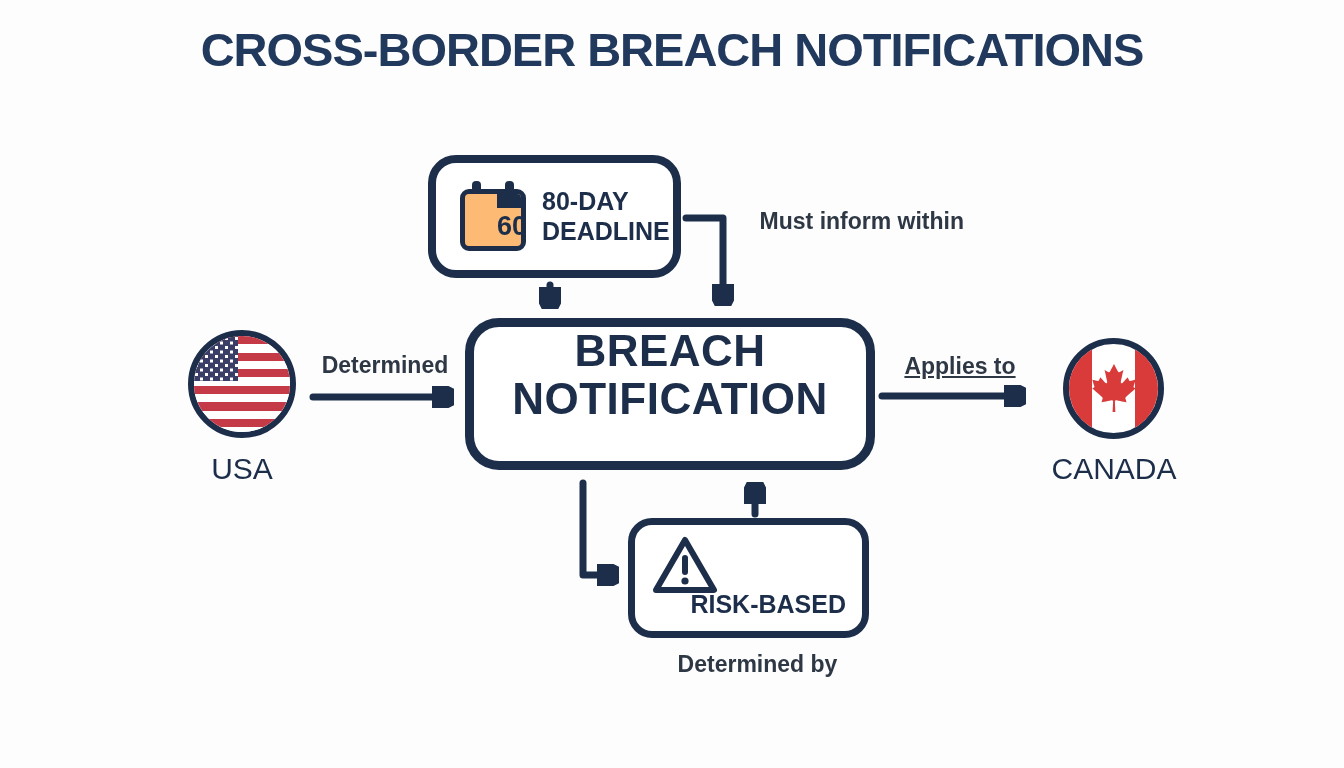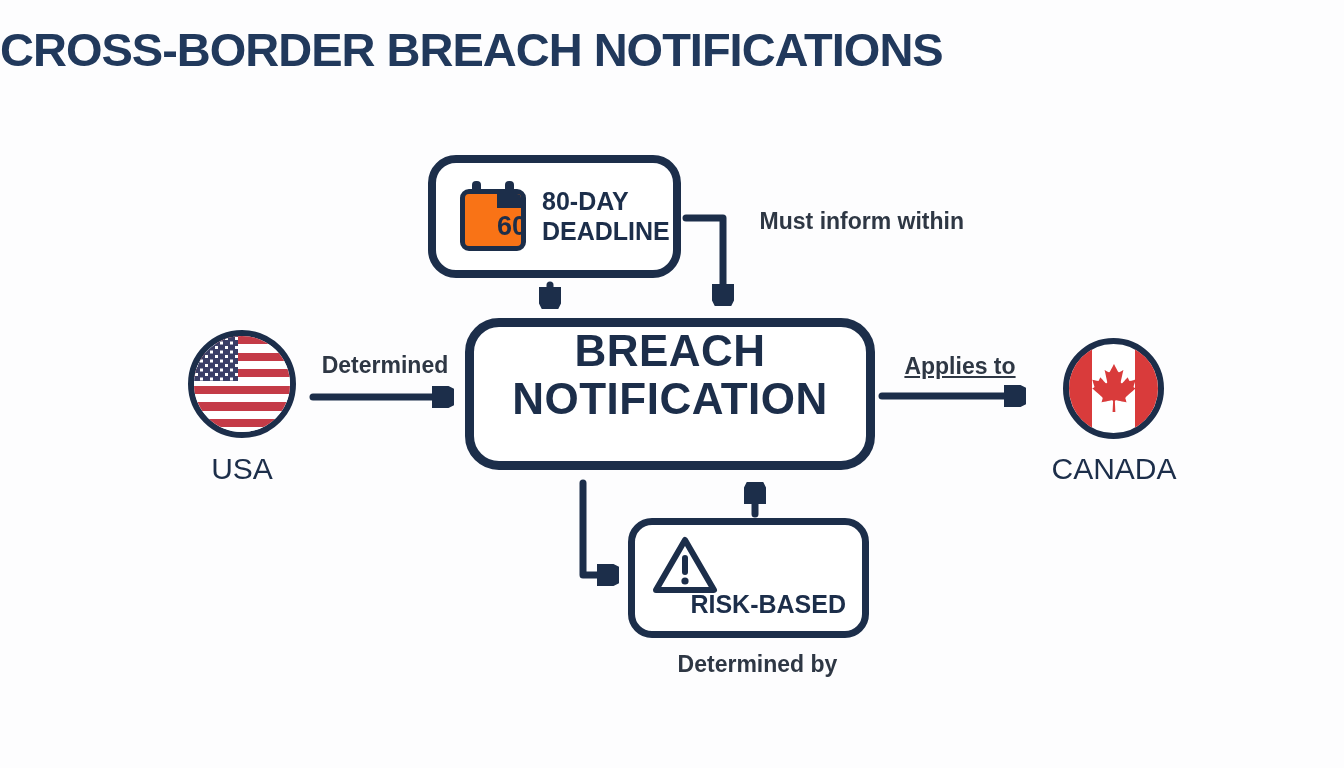--- a/index.html
+++ b/index.html
@@ -15,7 +15,7 @@
   body{font-family:"Liberation Sans",sans-serif;background:#fff;}
   .canvas{position:relative;width:1344px;height:768px;background:var(--bg);overflow:hidden;}
 
-  .title{position:absolute;left:0;right:0;top:22px;
+  .title{position:absolute;left:0;right:0;top:22px;text-align:center;
          font-size:47px;font-weight:800;letter-spacing:-1px;color:var(--title-ink);}
 
   .arrows{position:absolute;left:0;top:0;width:1344px;height:768px;color:var(--navy);pointer-events:none;}

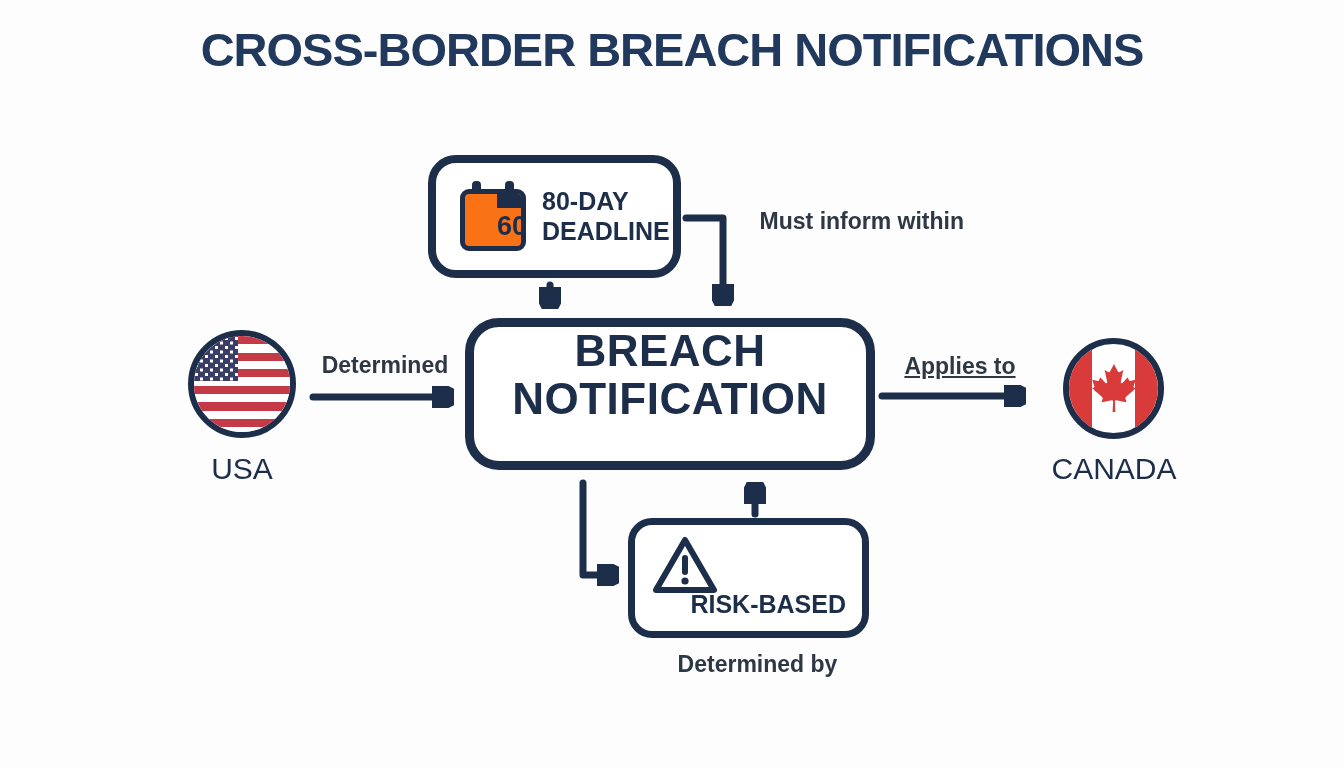--- a/index.html
+++ b/index.html
@@ -31,7 +31,7 @@
   .cal{position:relative;width:66px;height:72px;flex:0 0 auto;}
   .cal-ring{position:absolute;top:0;width:9px;height:17px;background:var(--navy);border-radius:4px;}
   .cal-ring.l{left:12px;} .cal-ring.r{right:12px;}
-  .cal-body{position:absolute;top:8px;left:0;width:66px;height:62px;background:#f97316;
+  .cal-body{position:absolute;top:8px;left:0;width:66px;height:62px;background:#fdba74;
             border:5px solid var(--navy);border-radius:9px;overflow:hidden;box-sizing:border-box;padding-left:32px;}
   .cal-head{height:14px;background:var(--navy);}
   .cal-num{font-size:27px;font-weight:800;color:var(--navy);text-align:center;line-height:36px;}

